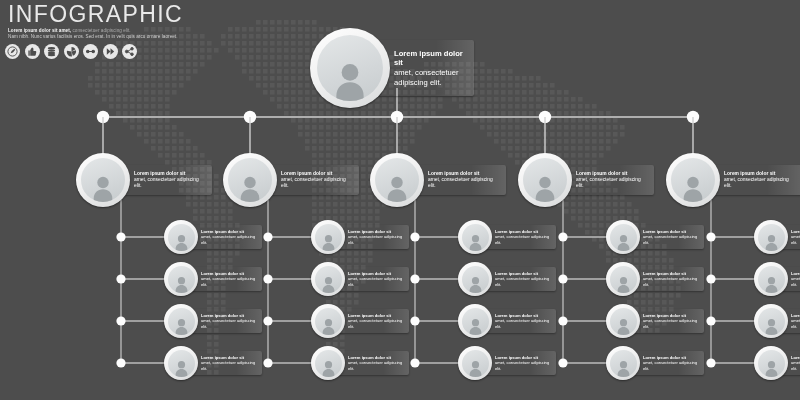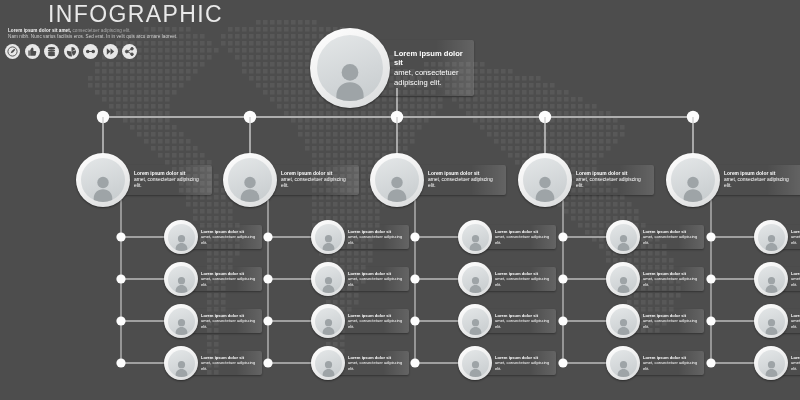--- a/index.html
+++ b/index.html
@@ -32,7 +32,6 @@
     color: #e9e9e9;
     font-weight: 400;
     line-height: 24px;
-    margin-left: 40px;
   }
   #subtitle-wrap { margin-top: 2px; width: 255px; }
   .sub-line { font-size: 4.6px; line-height: 6.4px; color: #cfcfcf; letter-spacing: .06px; }

